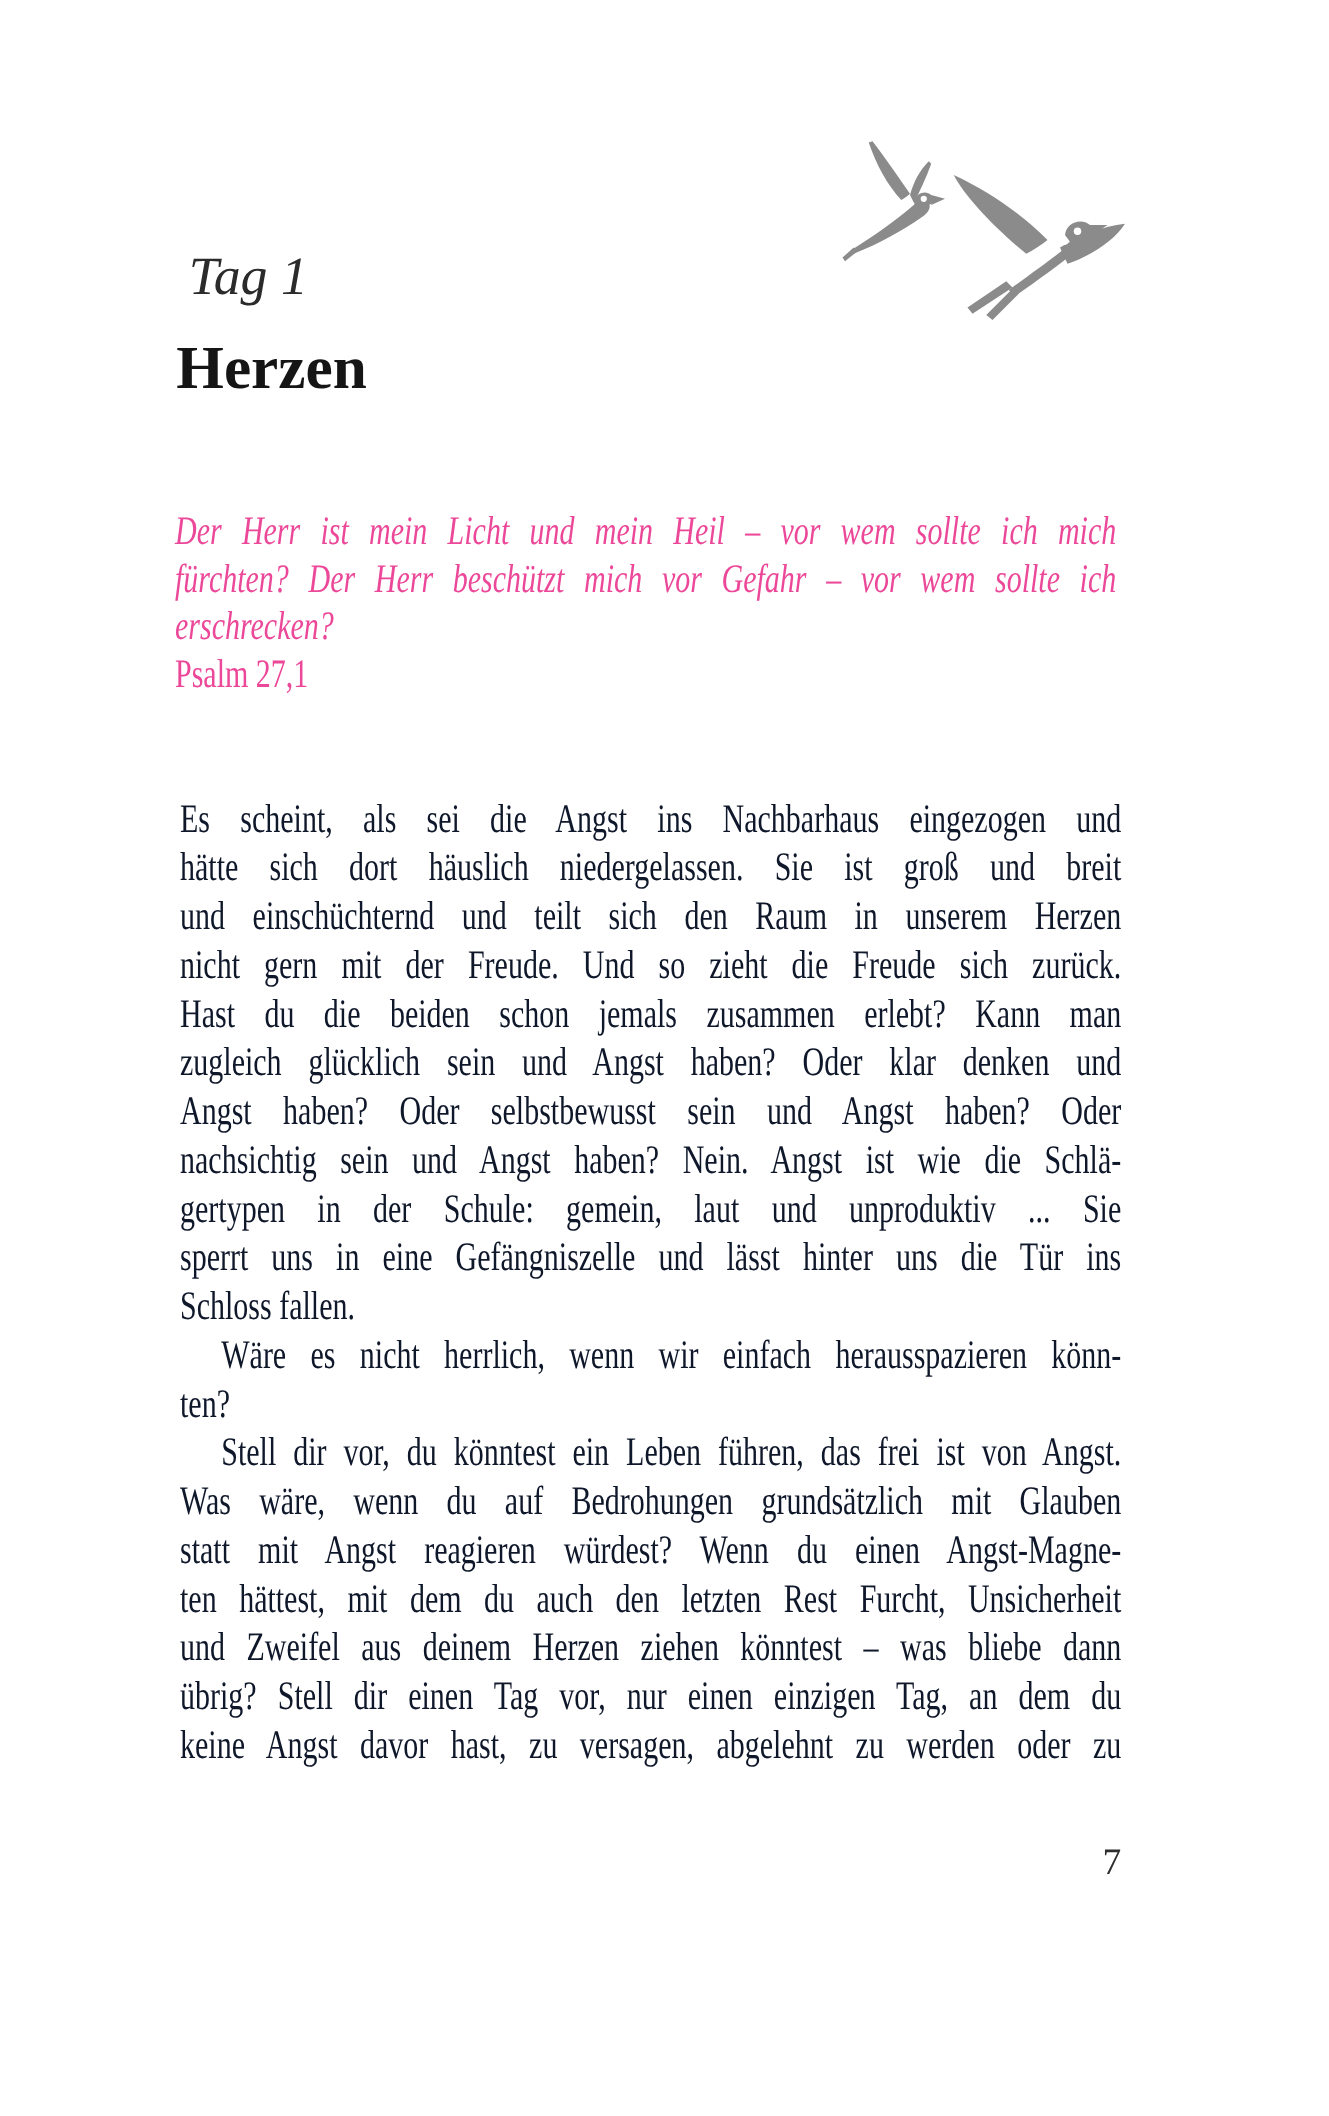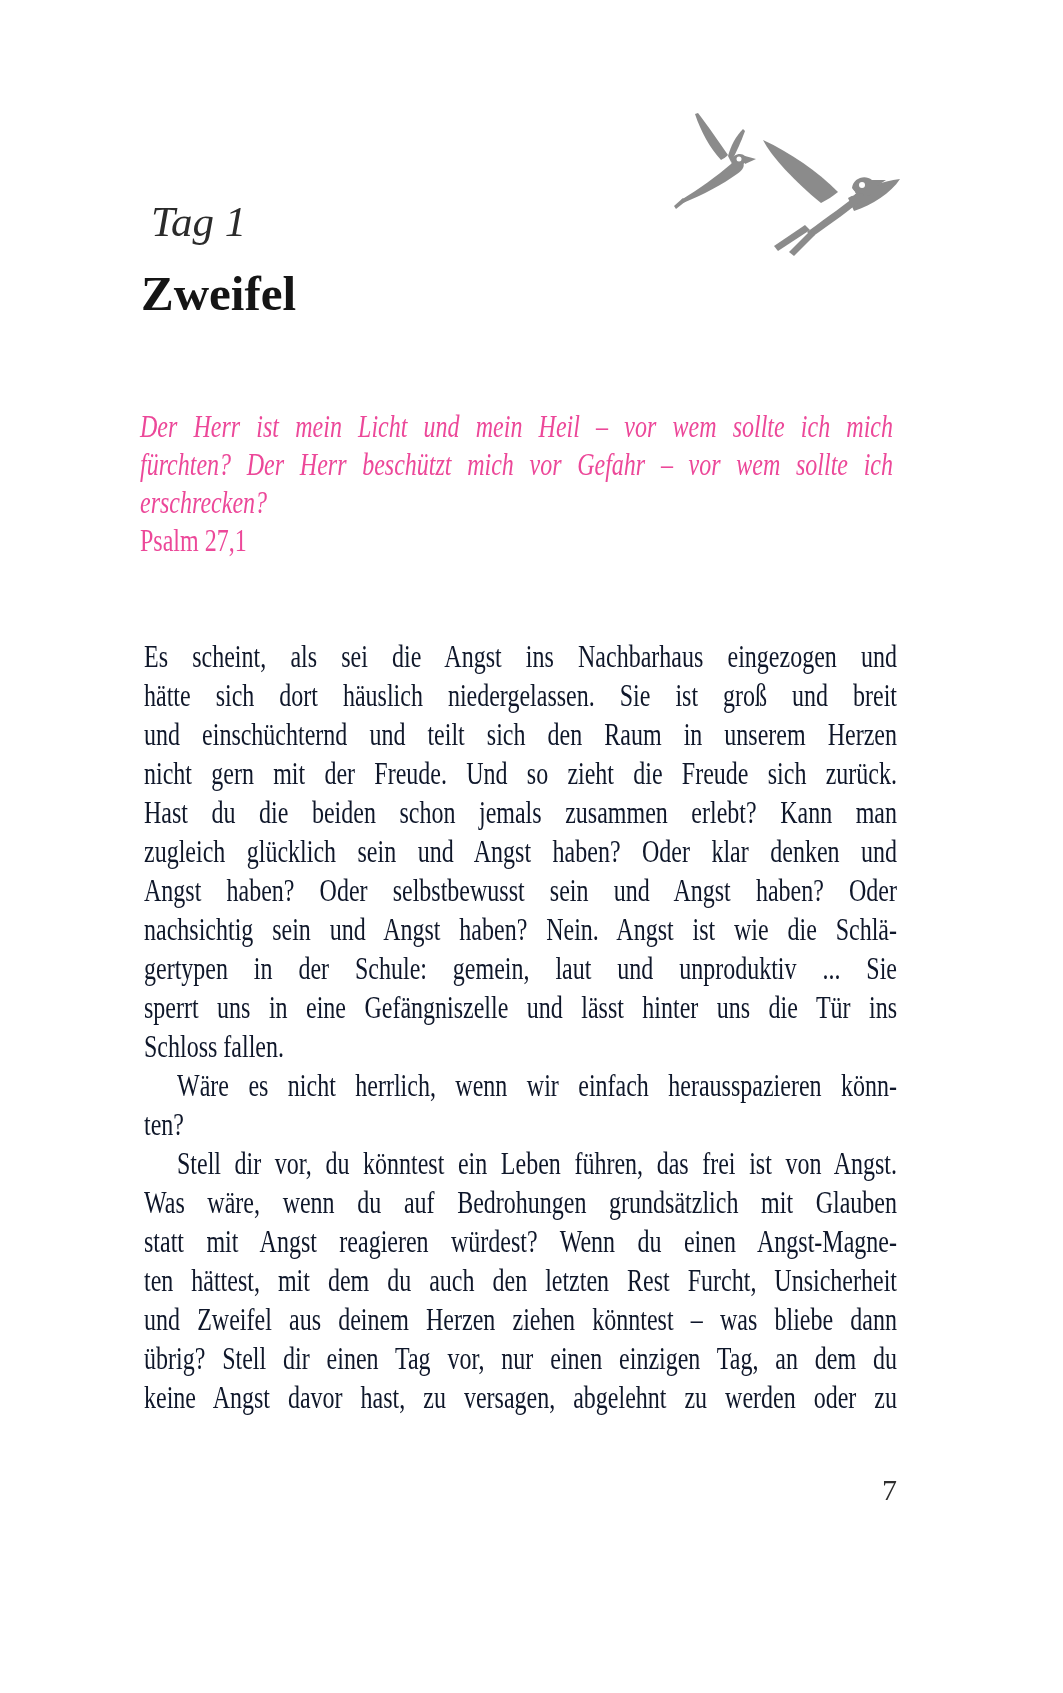--- a/index.html
+++ b/index.html
@@ -71,7 +71,7 @@
 
   <div class="day-label">Tag 1</div>
 
-  <div class="page-title">Zweifel</div>
+  <div class="page-title">Herzen</div>
 
   <div class="epigraph">
     <div>

